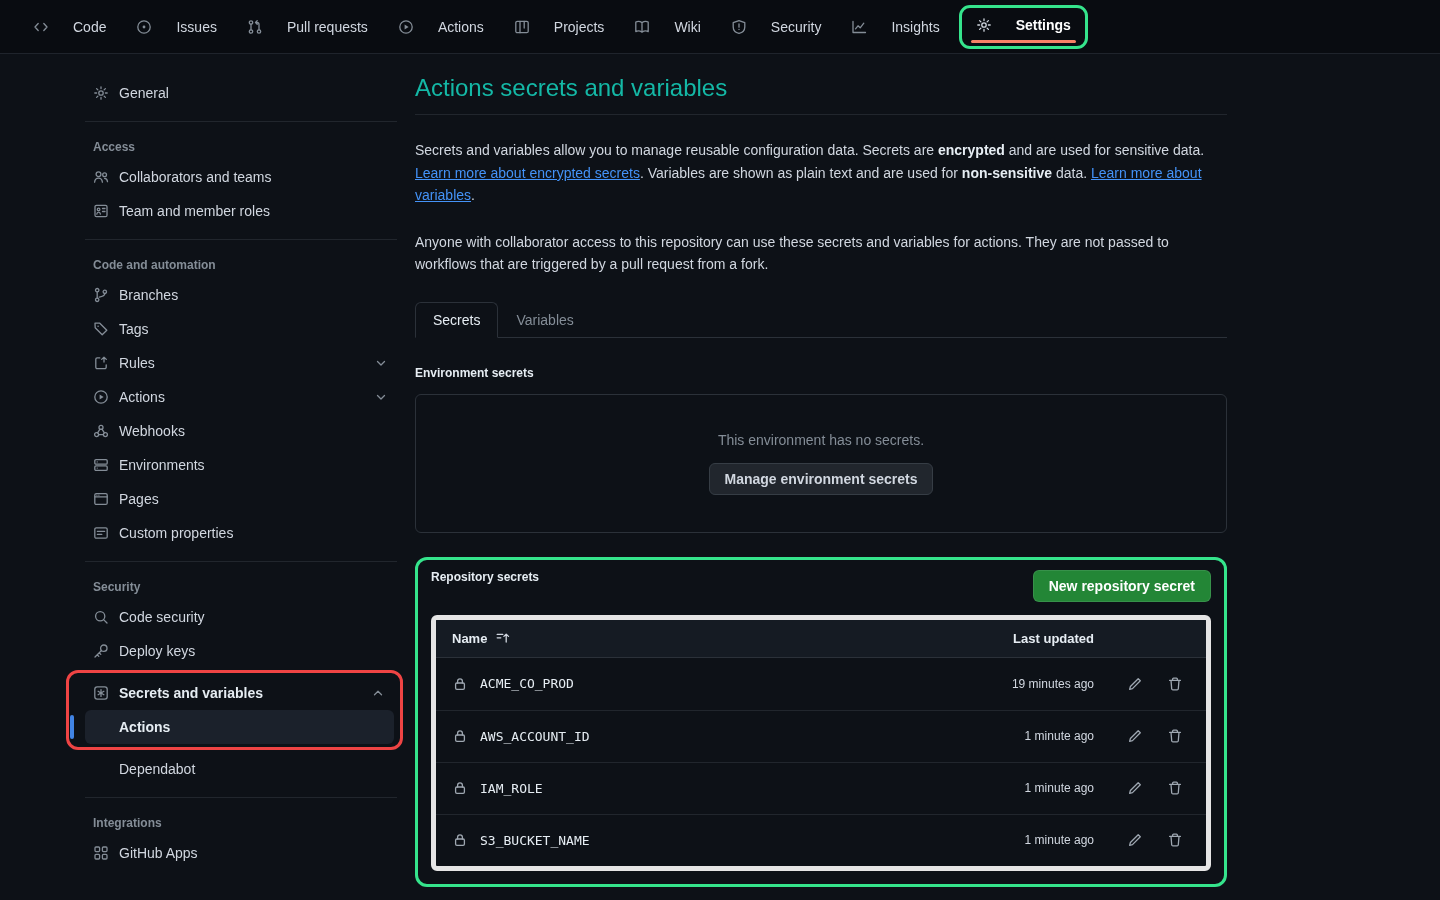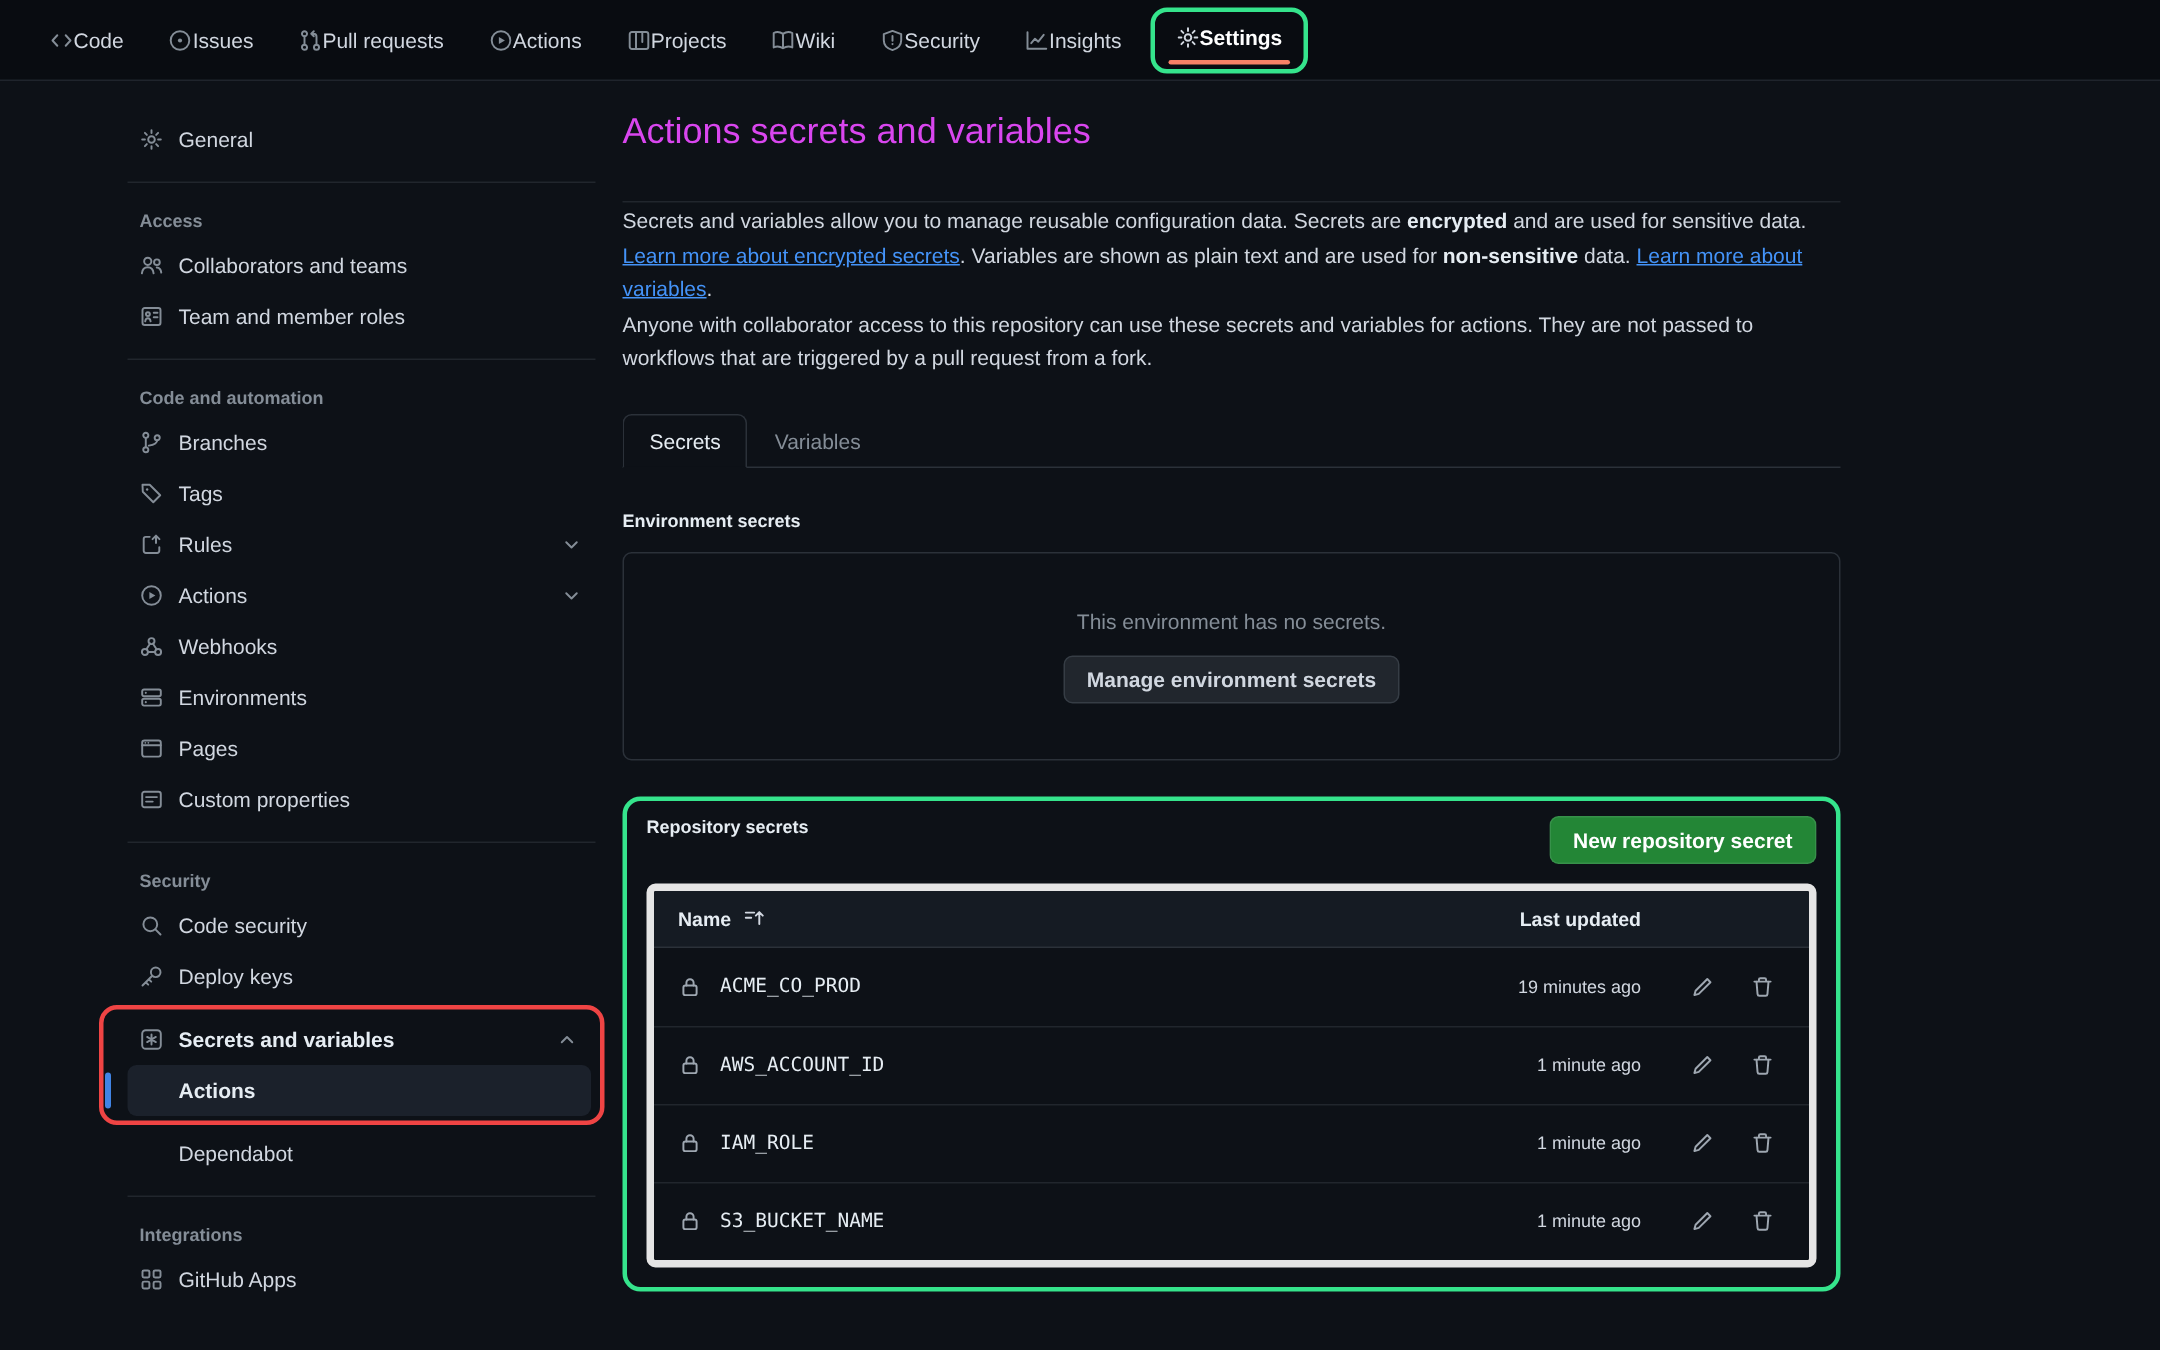--- a/index.html
+++ b/index.html
@@ -20,7 +20,7 @@
     display:flex; align-items:center; padding:0 18px;
   }
   .nav-item {
-    display:flex; align-items:flex-start; gap:0;
+    display:flex; align-items:flex-start; gap:24px;
     padding:8px 10px; margin:0 5px; border-radius:6px;
     color:#d1d7e0; text-decoration:none; cursor:pointer; white-space:nowrap;
   }

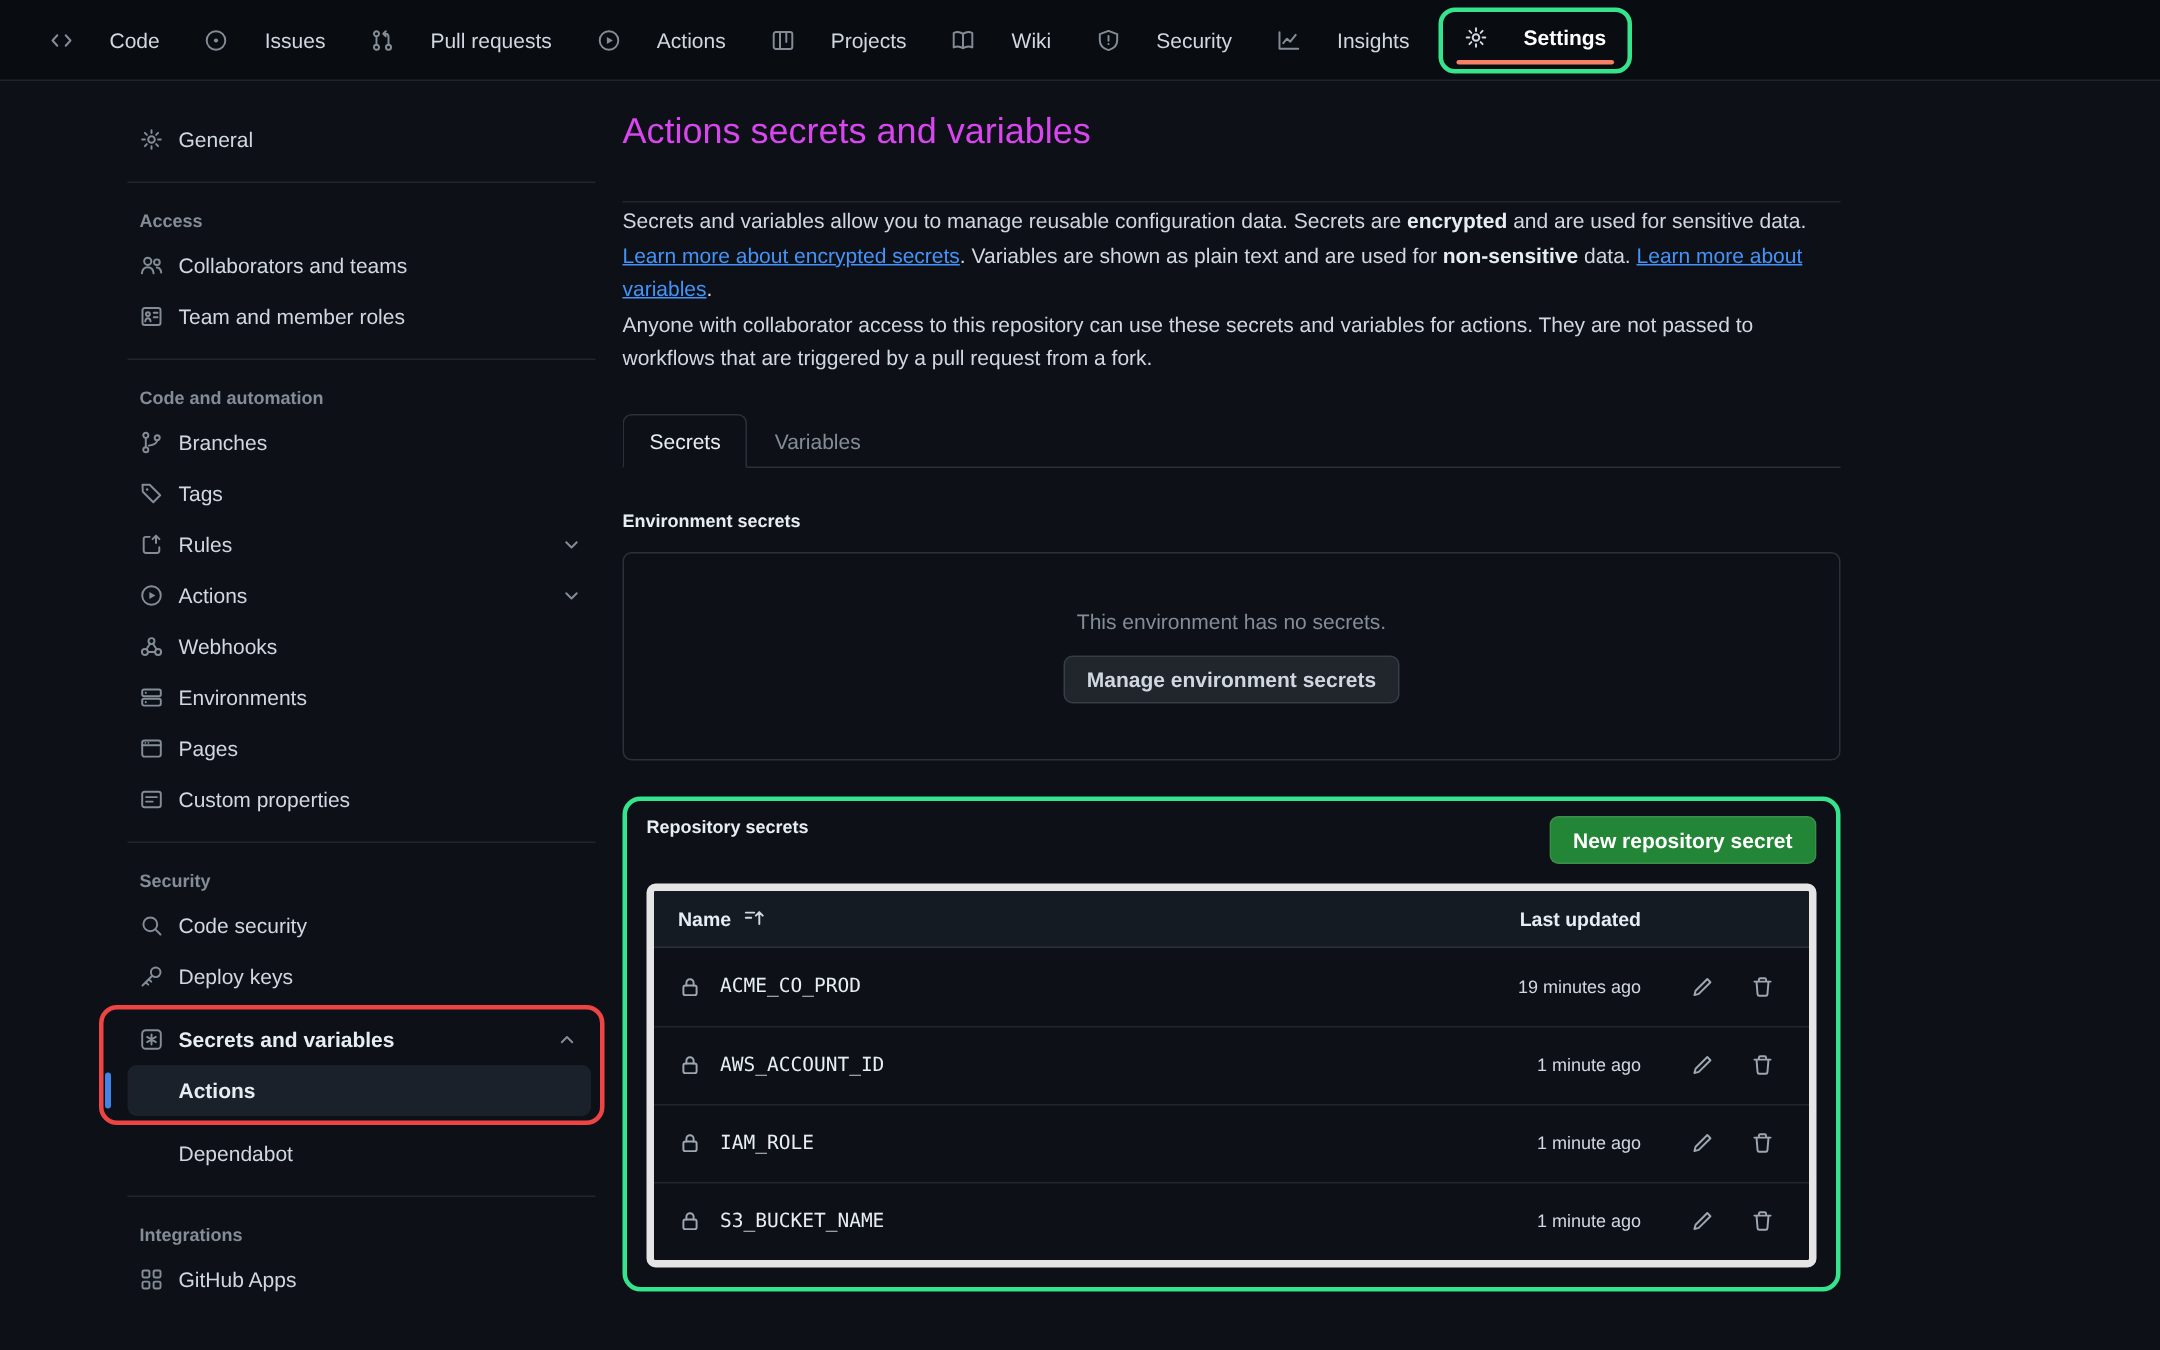--- a/index.html
+++ b/index.html
@@ -64,7 +64,7 @@
 
   
   main { width:812px; margin-left:18px; padding-top:20px; }
-  h1 { font-size:24px; font-weight:400; color:#d946ef; padding-bottom:32px; border-bottom:1px solid #21262d; }
+  h1 { font-size:24px; font-weight:400; color:#14b8a6; padding-bottom:12px; border-bottom:1px solid #21262d; }
   .intro p { margin-top:1px; line-height:22.5px; color:#d1d7e0; }
   .intro b { color:#e6edf3; }
   a.link { color:#4493f8; text-decoration:underline; cursor:pointer; }

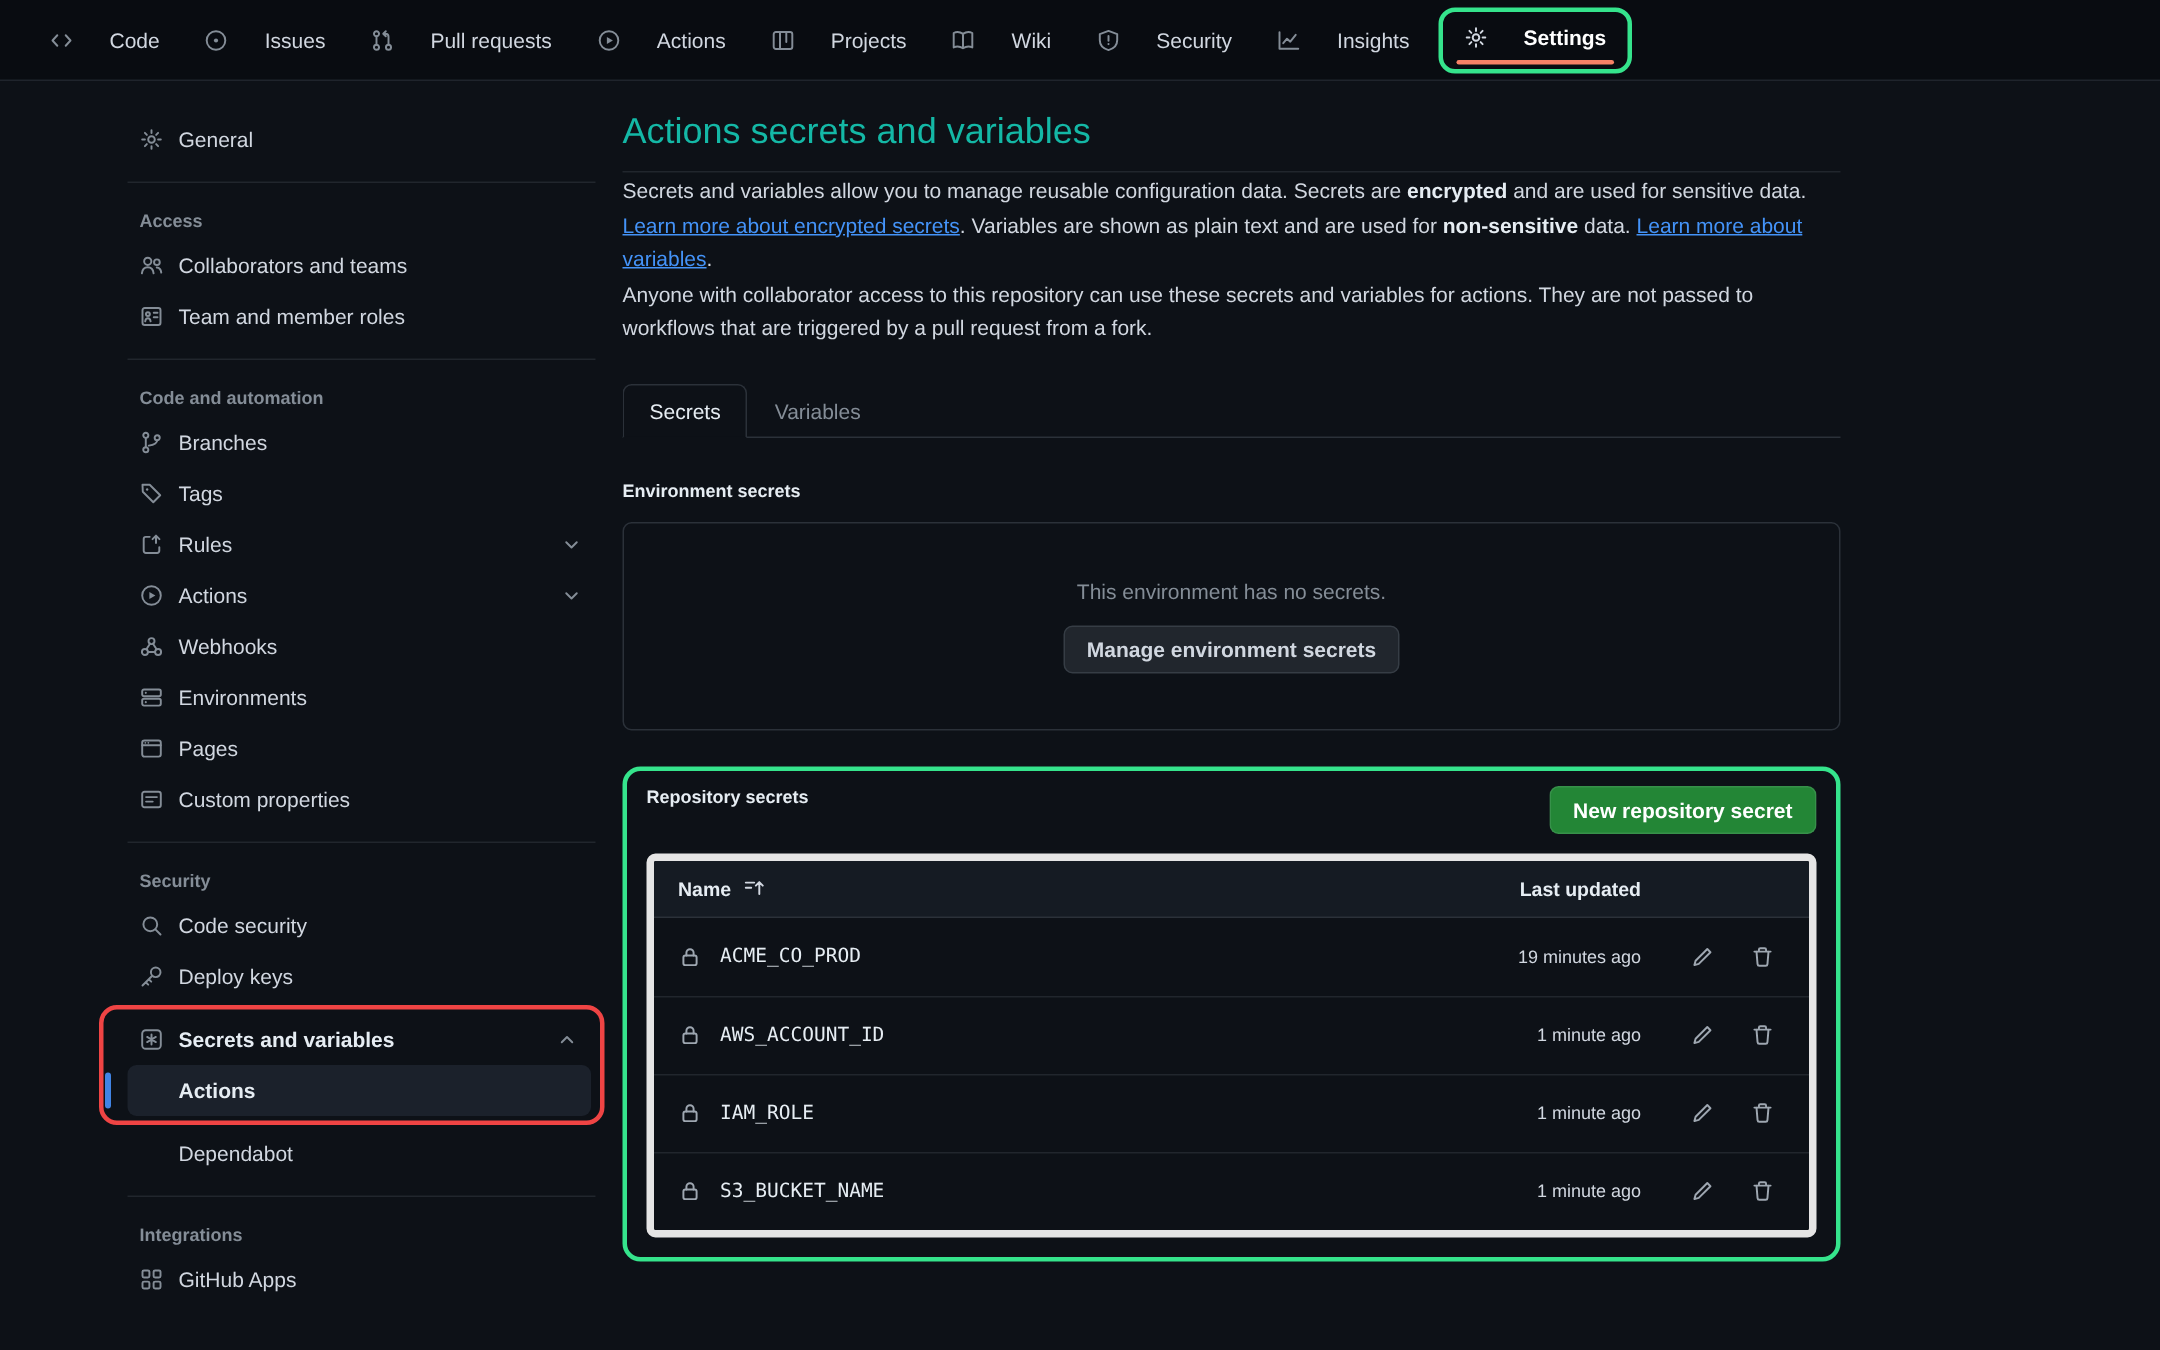--- a/index.html
+++ b/index.html
@@ -65,7 +65,7 @@
   
   main { width:812px; margin-left:18px; padding-top:20px; }
   h1 { font-size:24px; font-weight:400; color:#14b8a6; padding-bottom:12px; border-bottom:1px solid #21262d; }
-  .intro p { margin-top:1px; line-height:22.5px; color:#d1d7e0; }
+  .intro p { margin-top:24px; line-height:22.5px; color:#d1d7e0; }
   .intro b { color:#e6edf3; }
   a.link { color:#4493f8; text-decoration:underline; cursor:pointer; }
 

